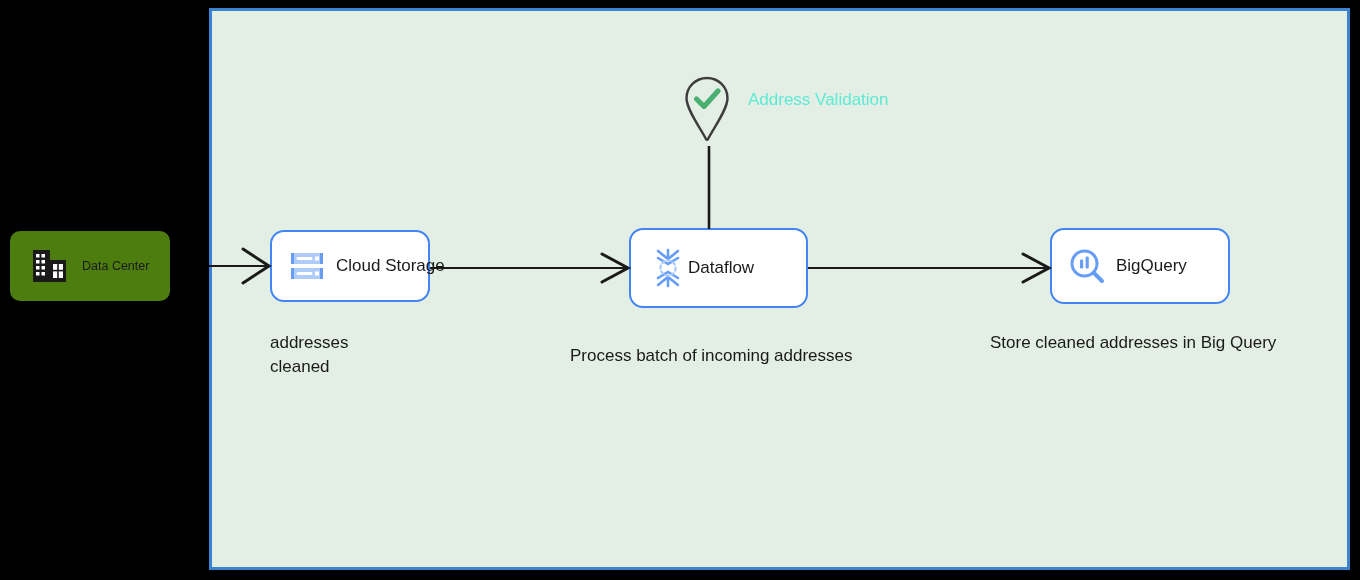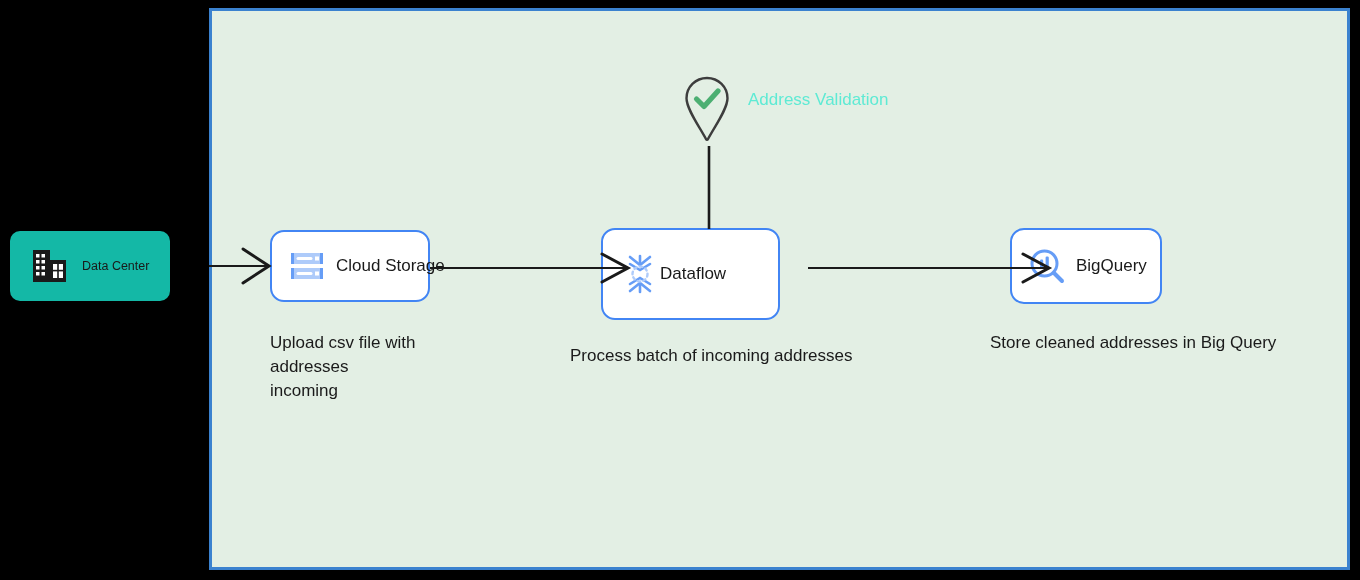--- a/index.html
+++ b/index.html
@@ -35,7 +35,7 @@
     top: 231px;
     width: 160px;
     height: 70px;
-    background: #14b8a6;
+    background: #4d7c0f;
     border-radius: 10px;
     display: flex;
     align-items: center;

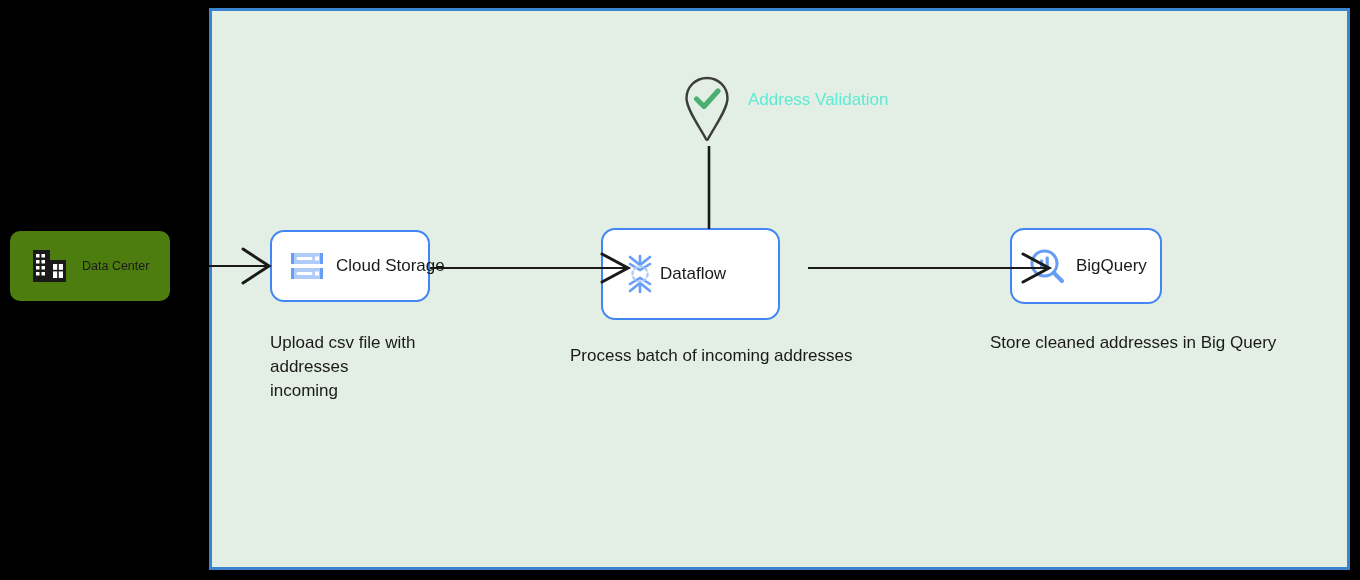--- a/index.html
+++ b/index.html
@@ -86,7 +86,7 @@
   #node-cloud-storage .svc-icon { left: 18px; width: 34px; height: 34px; }
   #node-cloud-storage .svc-label { left: 64px; }
 
-  #node-dataflow { left: 601px; top: 228px; width: 179px; height: 92px; }
+  #node-dataflow { left: 629px; top: 228px; width: 179px; height: 80px; }
   #node-dataflow .svc-icon { left: 19px; width: 36px; height: 40px; }
   #node-dataflow .svc-label { left: 57px; }
 

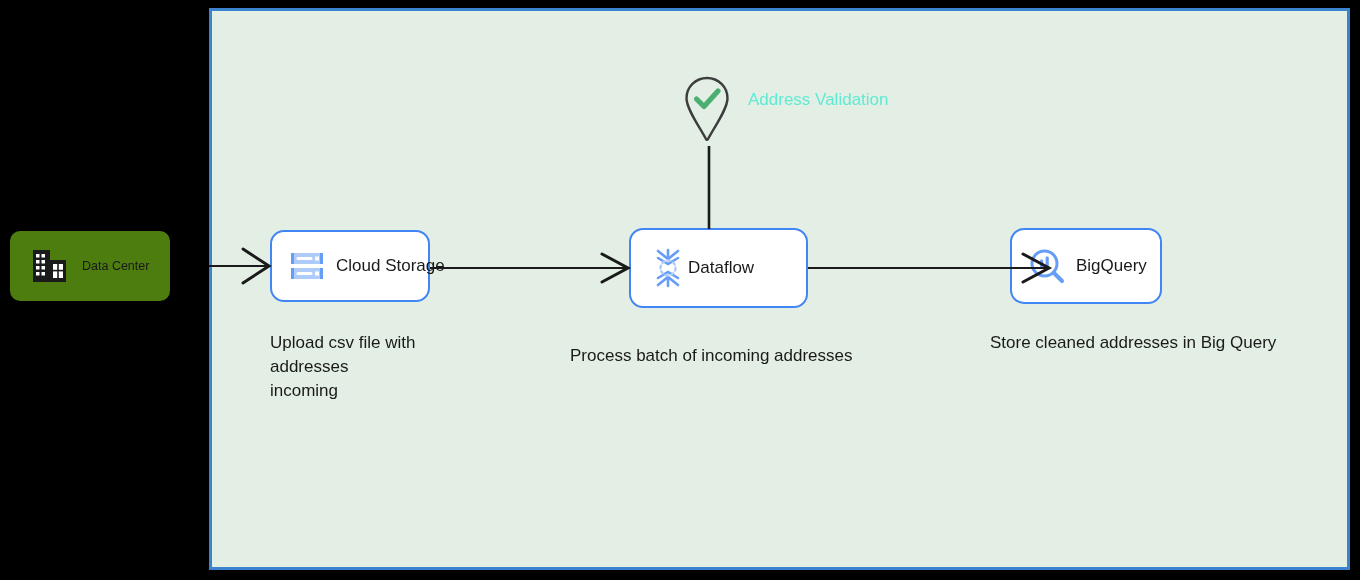--- a/index.html
+++ b/index.html
@@ -90,7 +90,7 @@
   #node-dataflow .svc-icon { left: 19px; width: 36px; height: 40px; }
   #node-dataflow .svc-label { left: 57px; }
 
-  #node-bigquery { left: 1010px; top: 228px; width: 152px; height: 76px; }
+  #node-bigquery { left: 1050px; top: 228px; width: 180px; height: 76px; }
   #node-bigquery .svc-icon { left: 16px; width: 38px; height: 38px; }
   #node-bigquery .svc-label { left: 64px; }
 

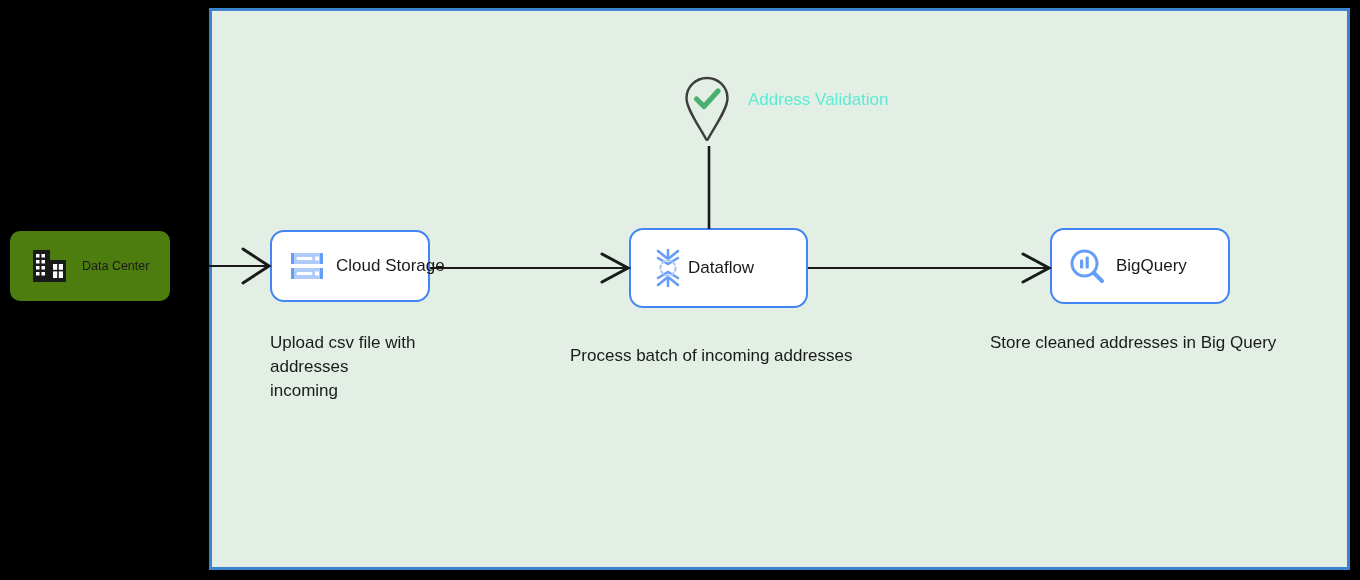--- a/index.html
+++ b/index.html
@@ -251,7 +251,6 @@
 </svg>
 
 <div class="caption" id="caption-upload">
-  <div>Upload csv file with</div>
   <div>addresses</div>
   <div>incoming</div>
 </div>

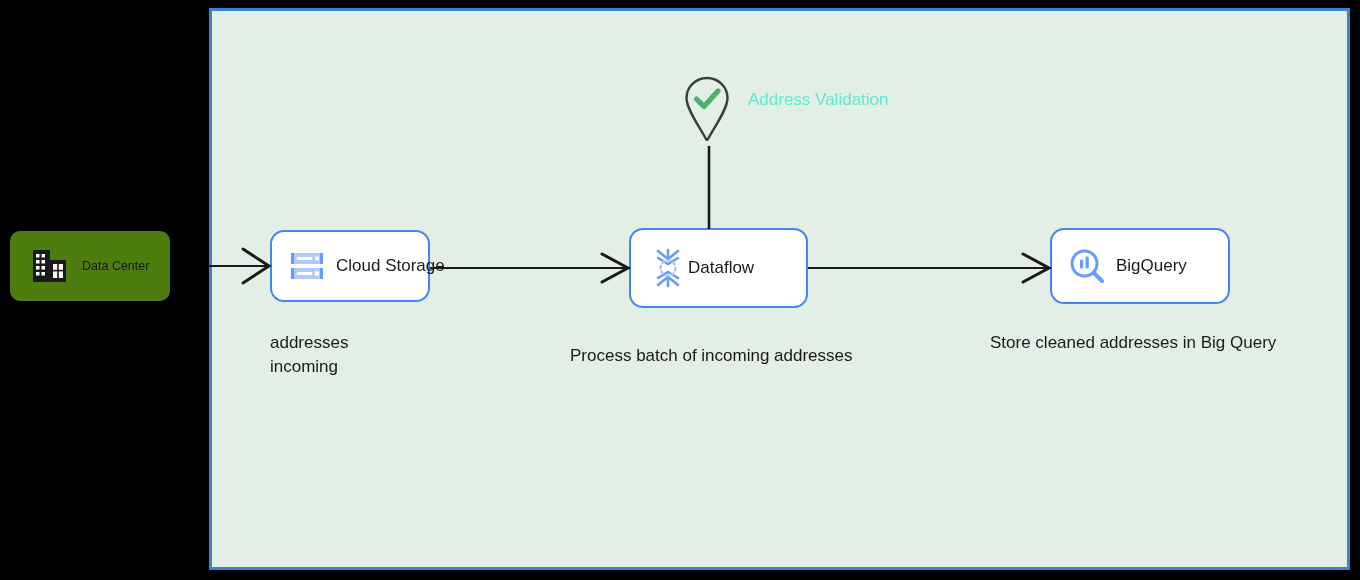--- a/index.html
+++ b/index.html
@@ -252,7 +252,7 @@
 
 <div class="caption" id="caption-upload">
   <div>addresses</div>
-  <div>incoming</div>
+  <div>cleaned</div>
 </div>
 
 <div class="caption" id="caption-process">Process batch of incoming addresses</div>

